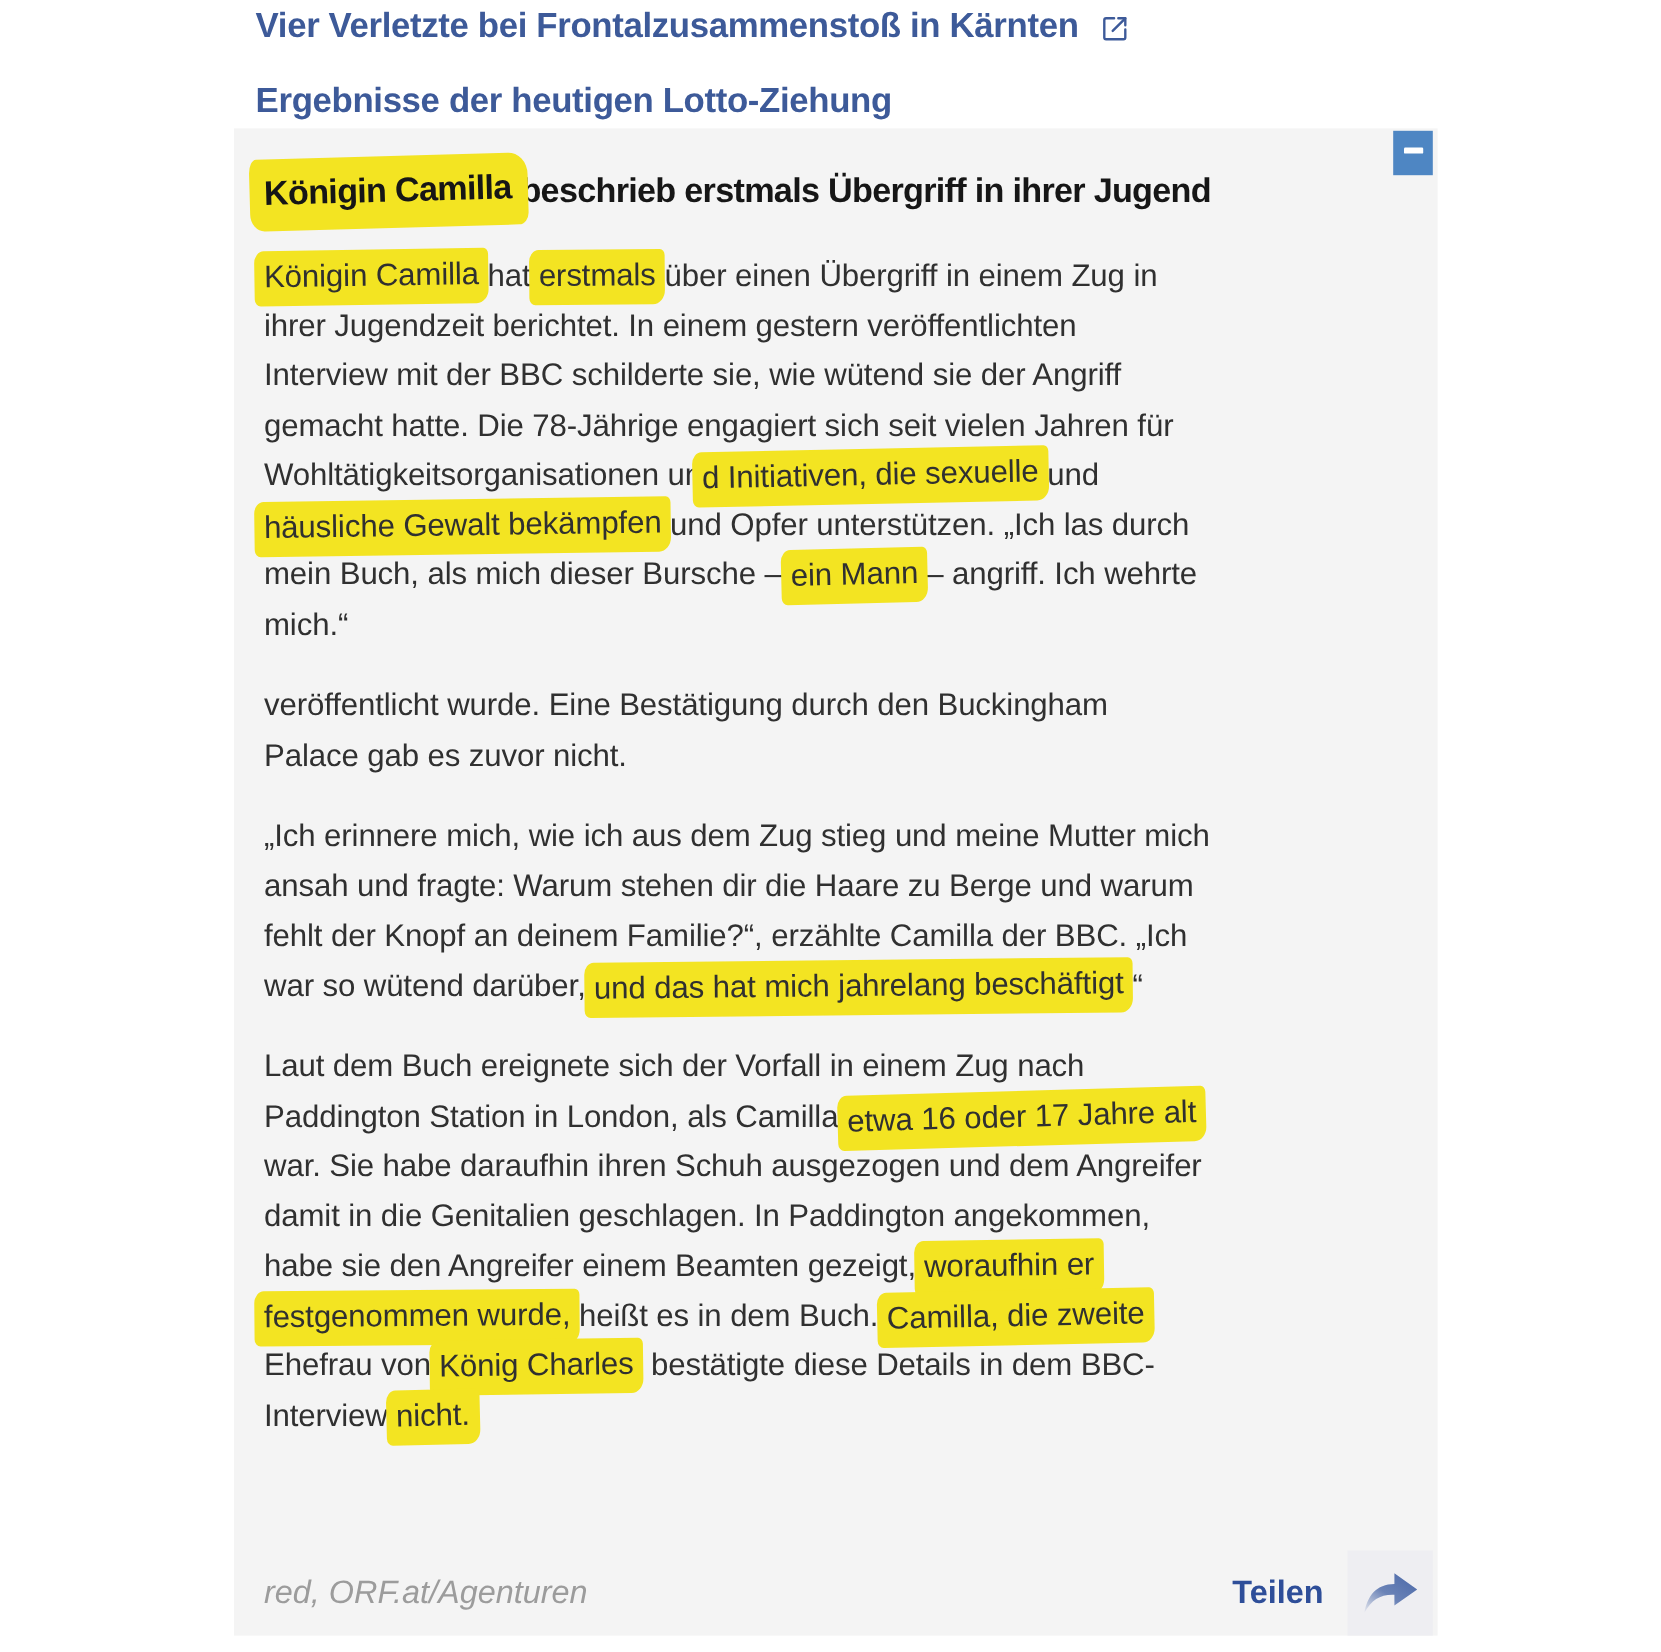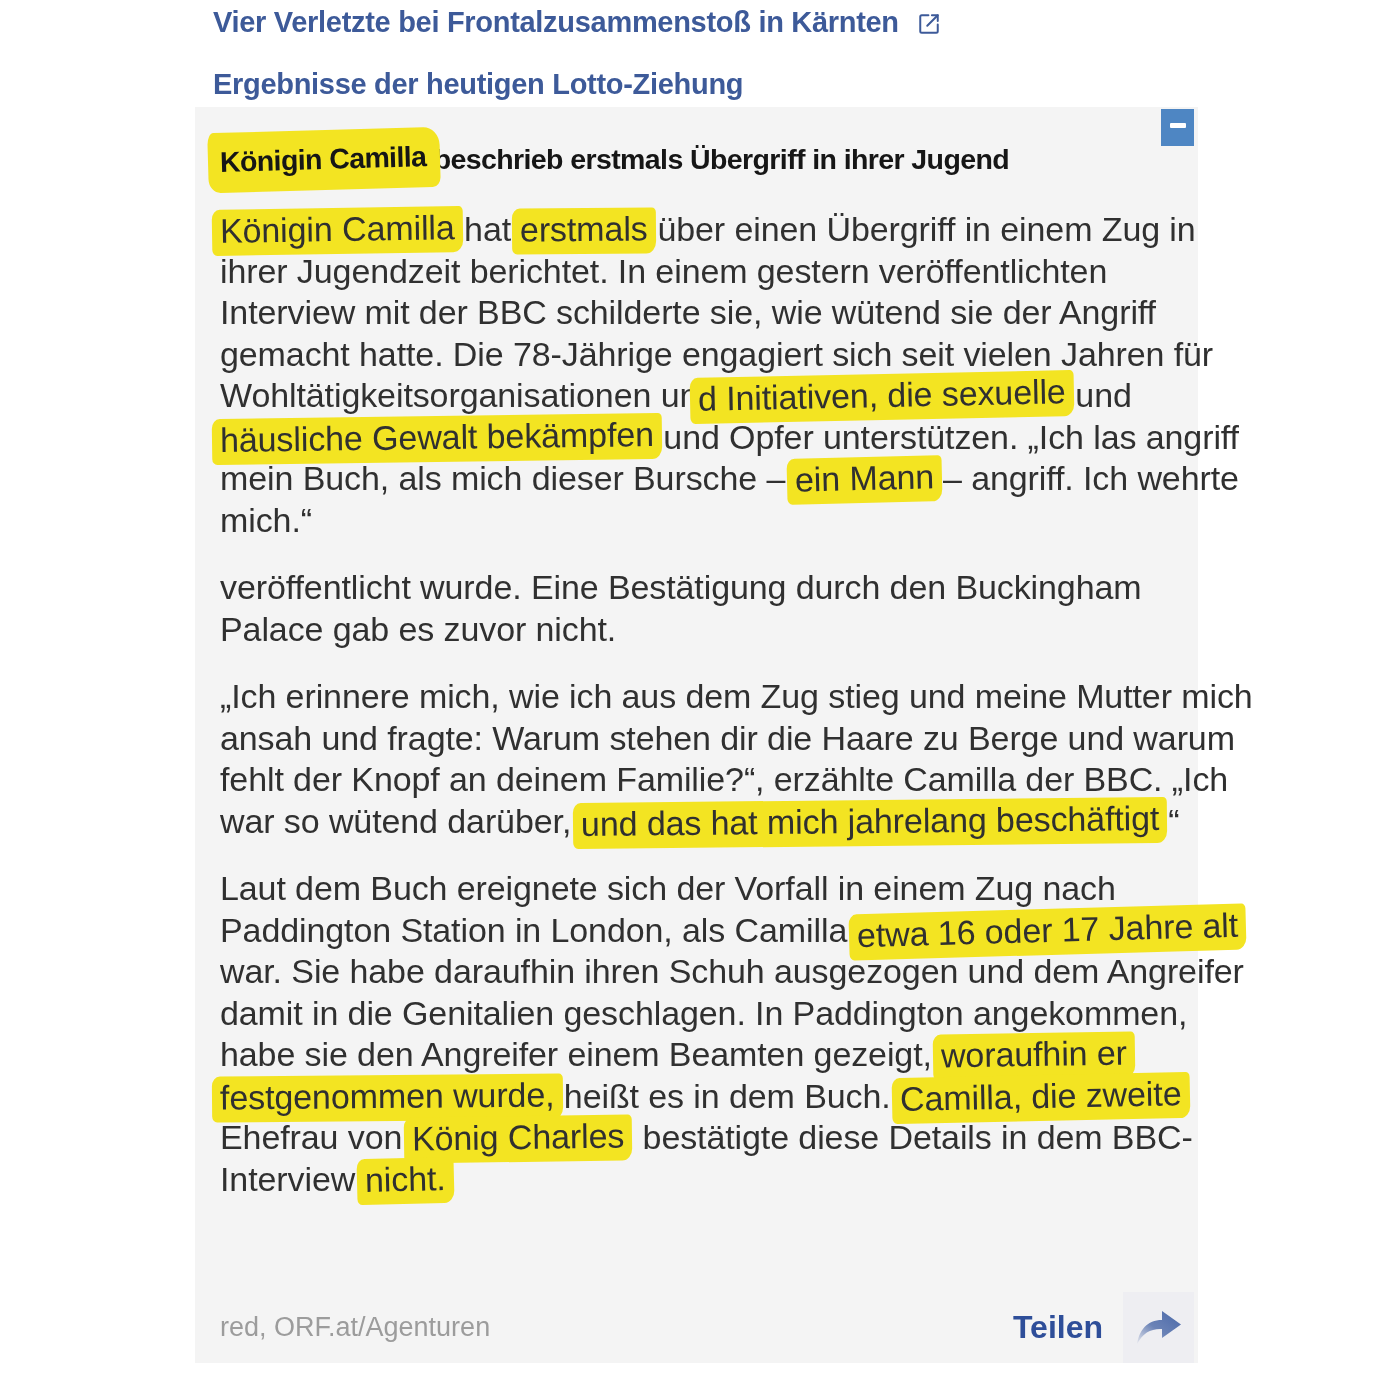--- a/index.html
+++ b/index.html
@@ -30,7 +30,7 @@
     margin:6px 0 30px 0;font-size:28.5px;line-height:40px;font-weight:bold;
     color:#161616;letter-spacing:-0.6px;white-space:nowrap;
   }
-  .body{font-size:34px;line-height:41.5px;color:#303030;letter-spacing:-0.1px;}
+  .body{font-size:26px;line-height:41.5px;color:#303030;letter-spacing:-0.1px;}
   .paragraph{margin:0 0 26px 0;}
   .line{white-space:nowrap;}
 

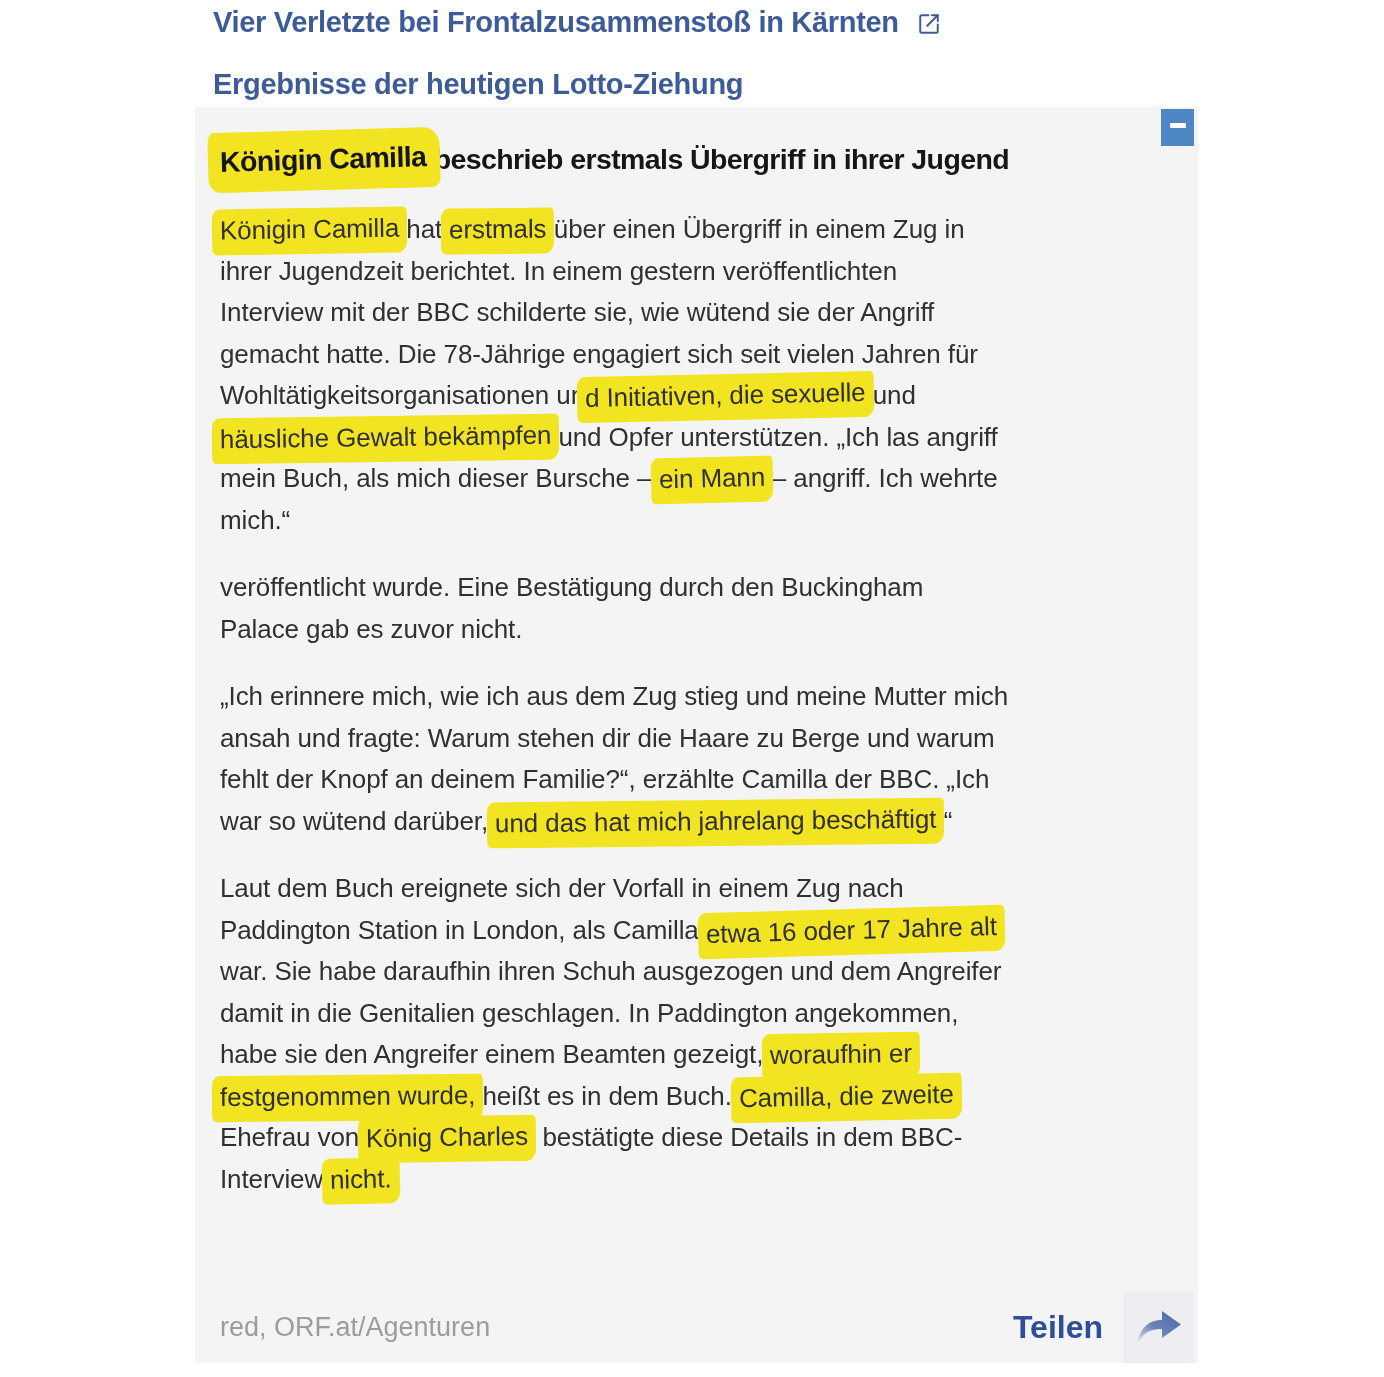--- a/index.html
+++ b/index.html
@@ -89,7 +89,7 @@
         <div class="line"><span>Interview mit der BBC schilderte sie, wie wütend sie der Angriff</span></div>
         <div class="line"><span>gemacht hatte. Die 78-Jährige engagiert sich seit vielen Jahren für</span></div>
         <div class="line"><span>Wohltätigkeitsorganisationen un</span><span class="mark" style="transform: rotate(-1.2deg);">d Initiativen, die sexuelle</span><span> und</span></div>
-        <div class="line"><span class="mark" style="transform: rotate(-0.8deg);">häusliche Gewalt bekämpfen</span><span> und Opfer unterstützen. „Ich las angriff</span></div>
+        <div class="line"><span class="mark" style="transform: rotate(-0.8deg);">häusliche Gewalt bekämpfen</span><span> und Opfer unterstützen. „Ich las durch</span></div>
         <div class="line"><span>mein Buch, als mich dieser Bursche – </span><span class="mark" style="transform: rotate(-1.4deg);">ein Mann</span><span> – angriff. Ich wehrte</span></div>
         <div class="line"><span>mich.“</span></div>
       </div>

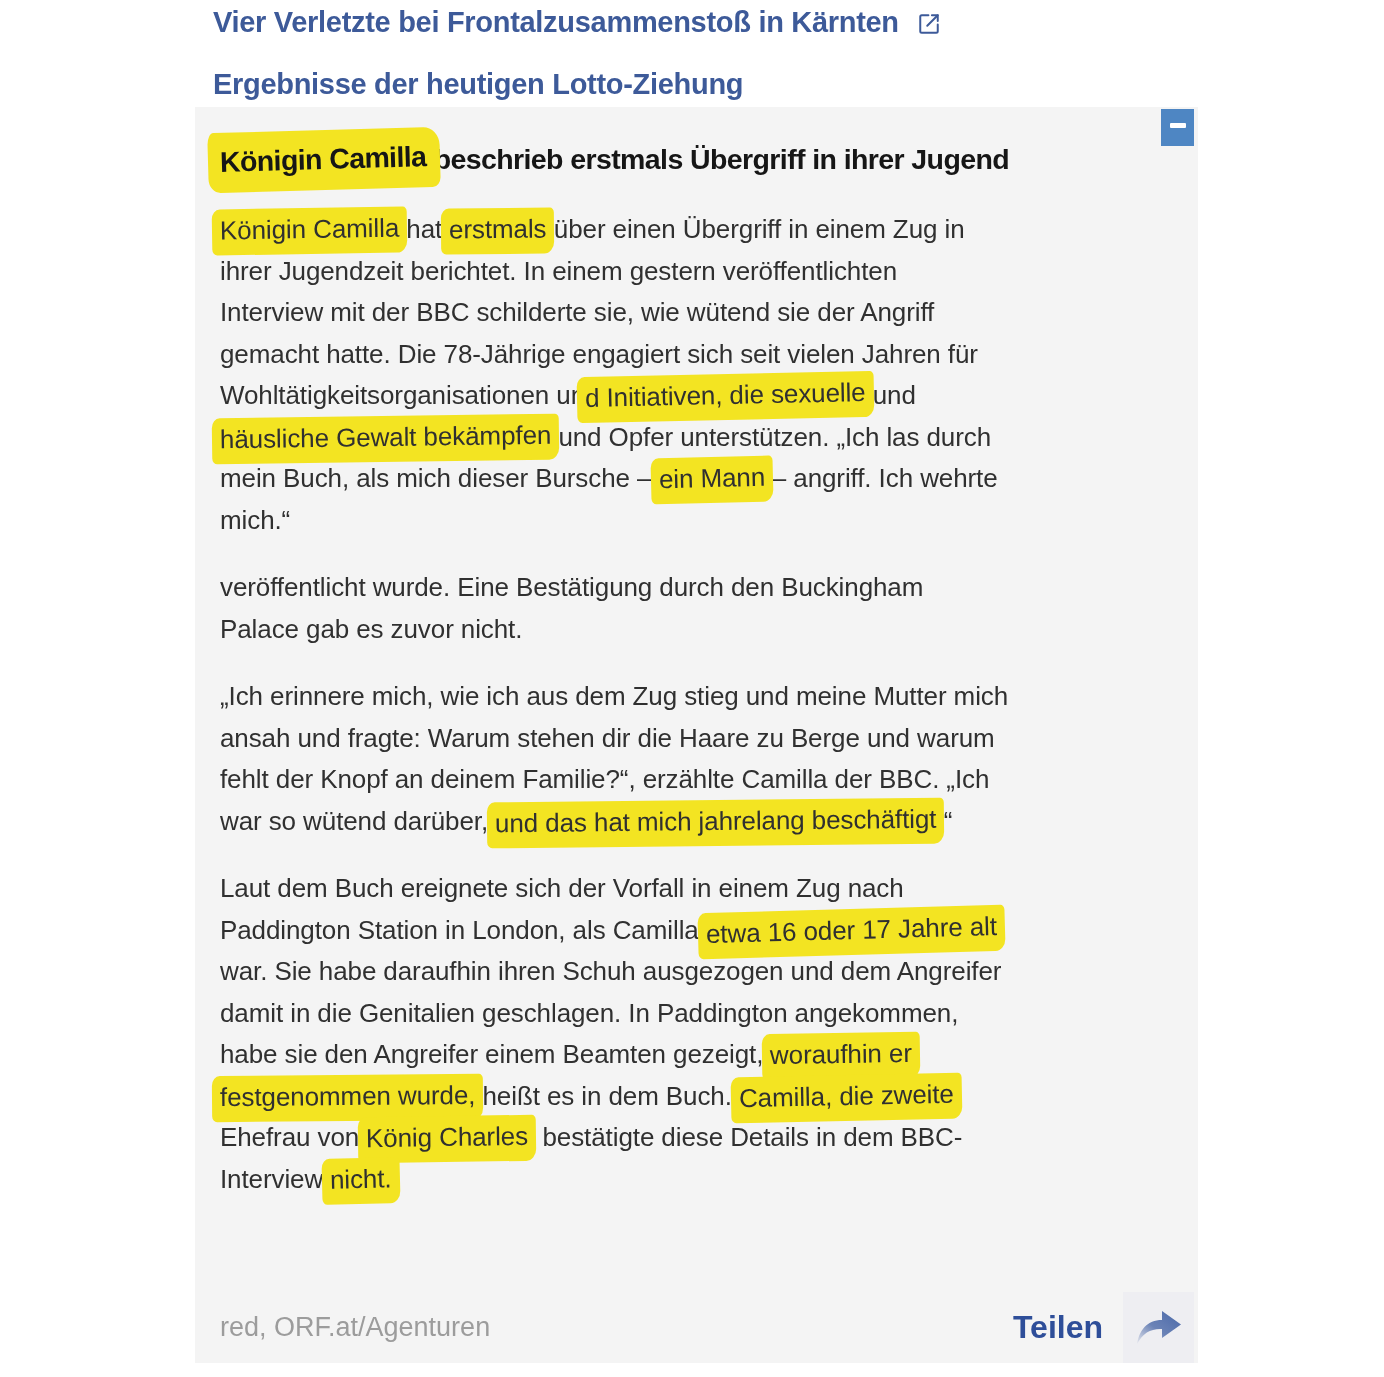--- a/index.html
+++ b/index.html
@@ -48,7 +48,7 @@
     position:absolute;left:25px;right:4px;bottom:0;height:71px;
     display:flex;align-items:center;
   }
-  .byline{color:#9c9c9c;font-size:27px;flex:1;}
+  .byline{color:#9c9c9c;font-size:27px;flex:1;font-style:italic;}
   .share{display:flex;align-items:center;gap:20px;cursor:pointer;}
   .share-label{color:#2e4e99;font-weight:bold;font-size:32px;}
   .share-box{

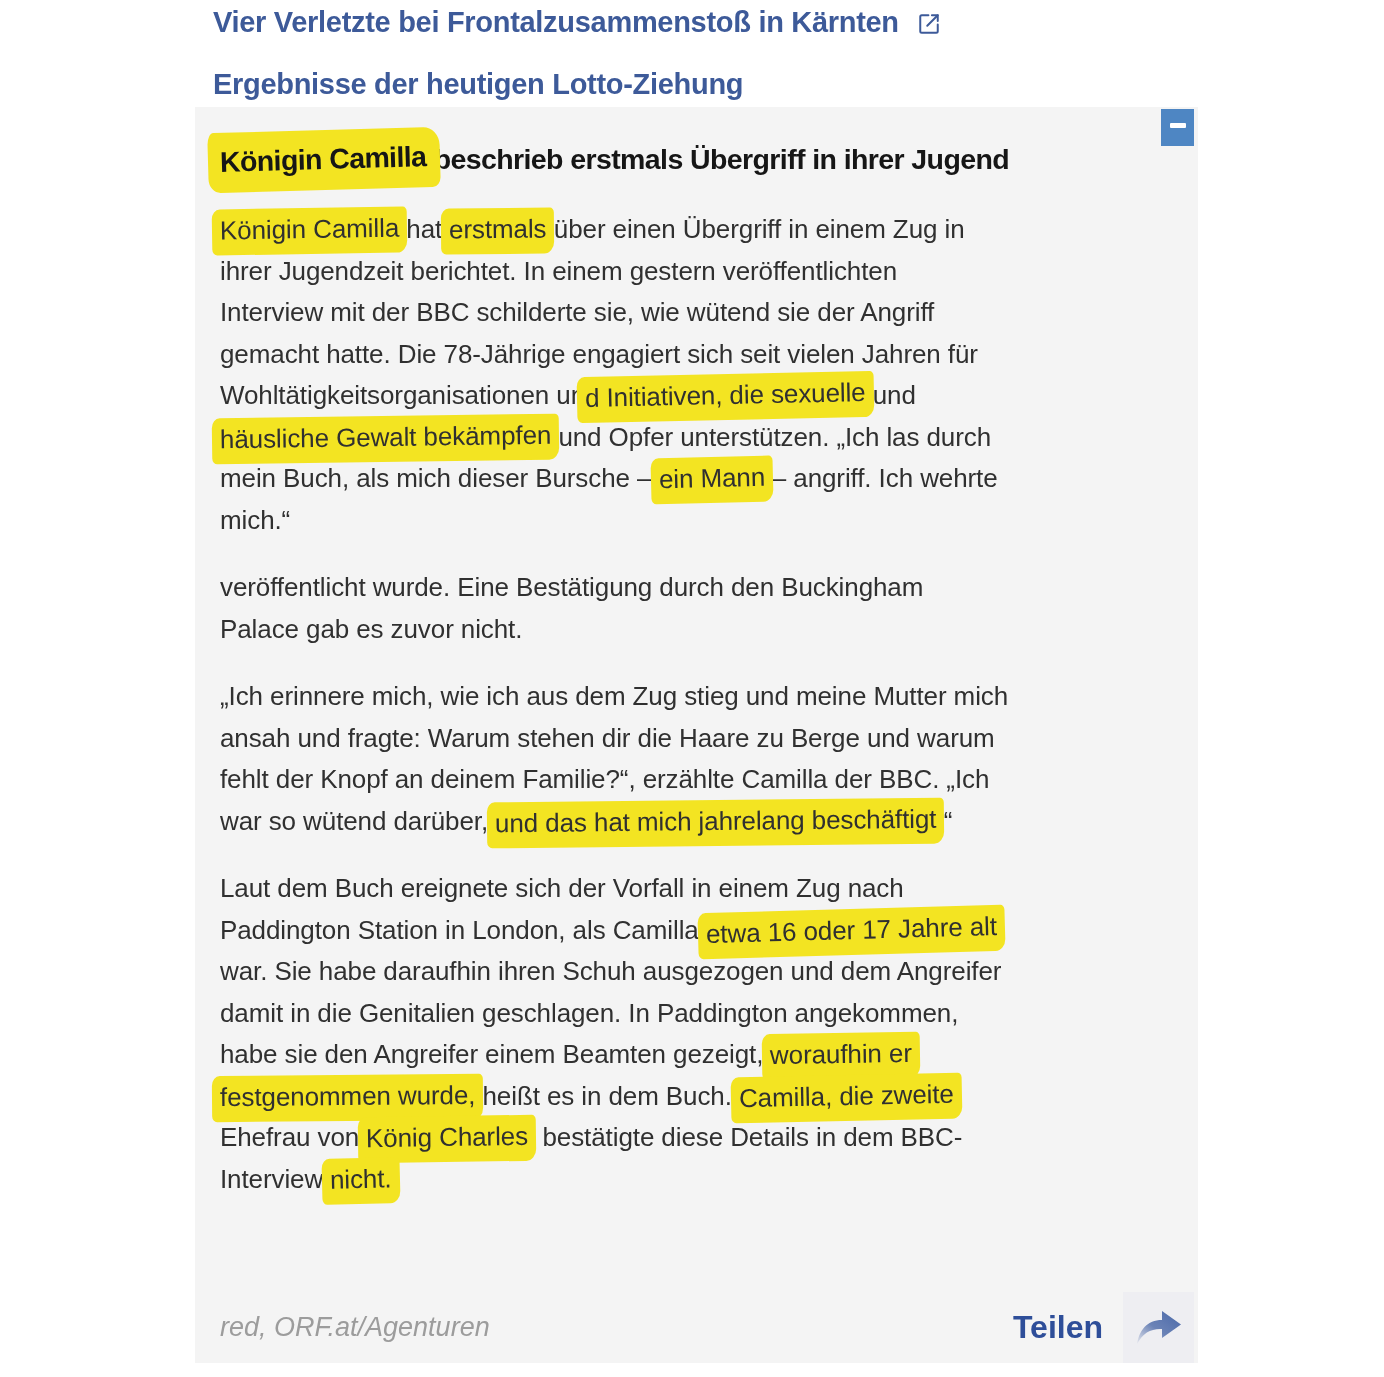--- a/index.html
+++ b/index.html
@@ -50,7 +50,7 @@
   }
   .byline{color:#9c9c9c;font-size:27px;flex:1;font-style:italic;}
   .share{display:flex;align-items:center;gap:20px;cursor:pointer;}
-  .share-label{color:#2e4e99;font-weight:bold;font-size:32px;}
+  .share-label{color:#2e4e99;font-weight:bold;font-size:27px;}
   .share-box{
     width:71px;height:71px;background:#eeeef2;
     display:flex;align-items:center;justify-content:center;

